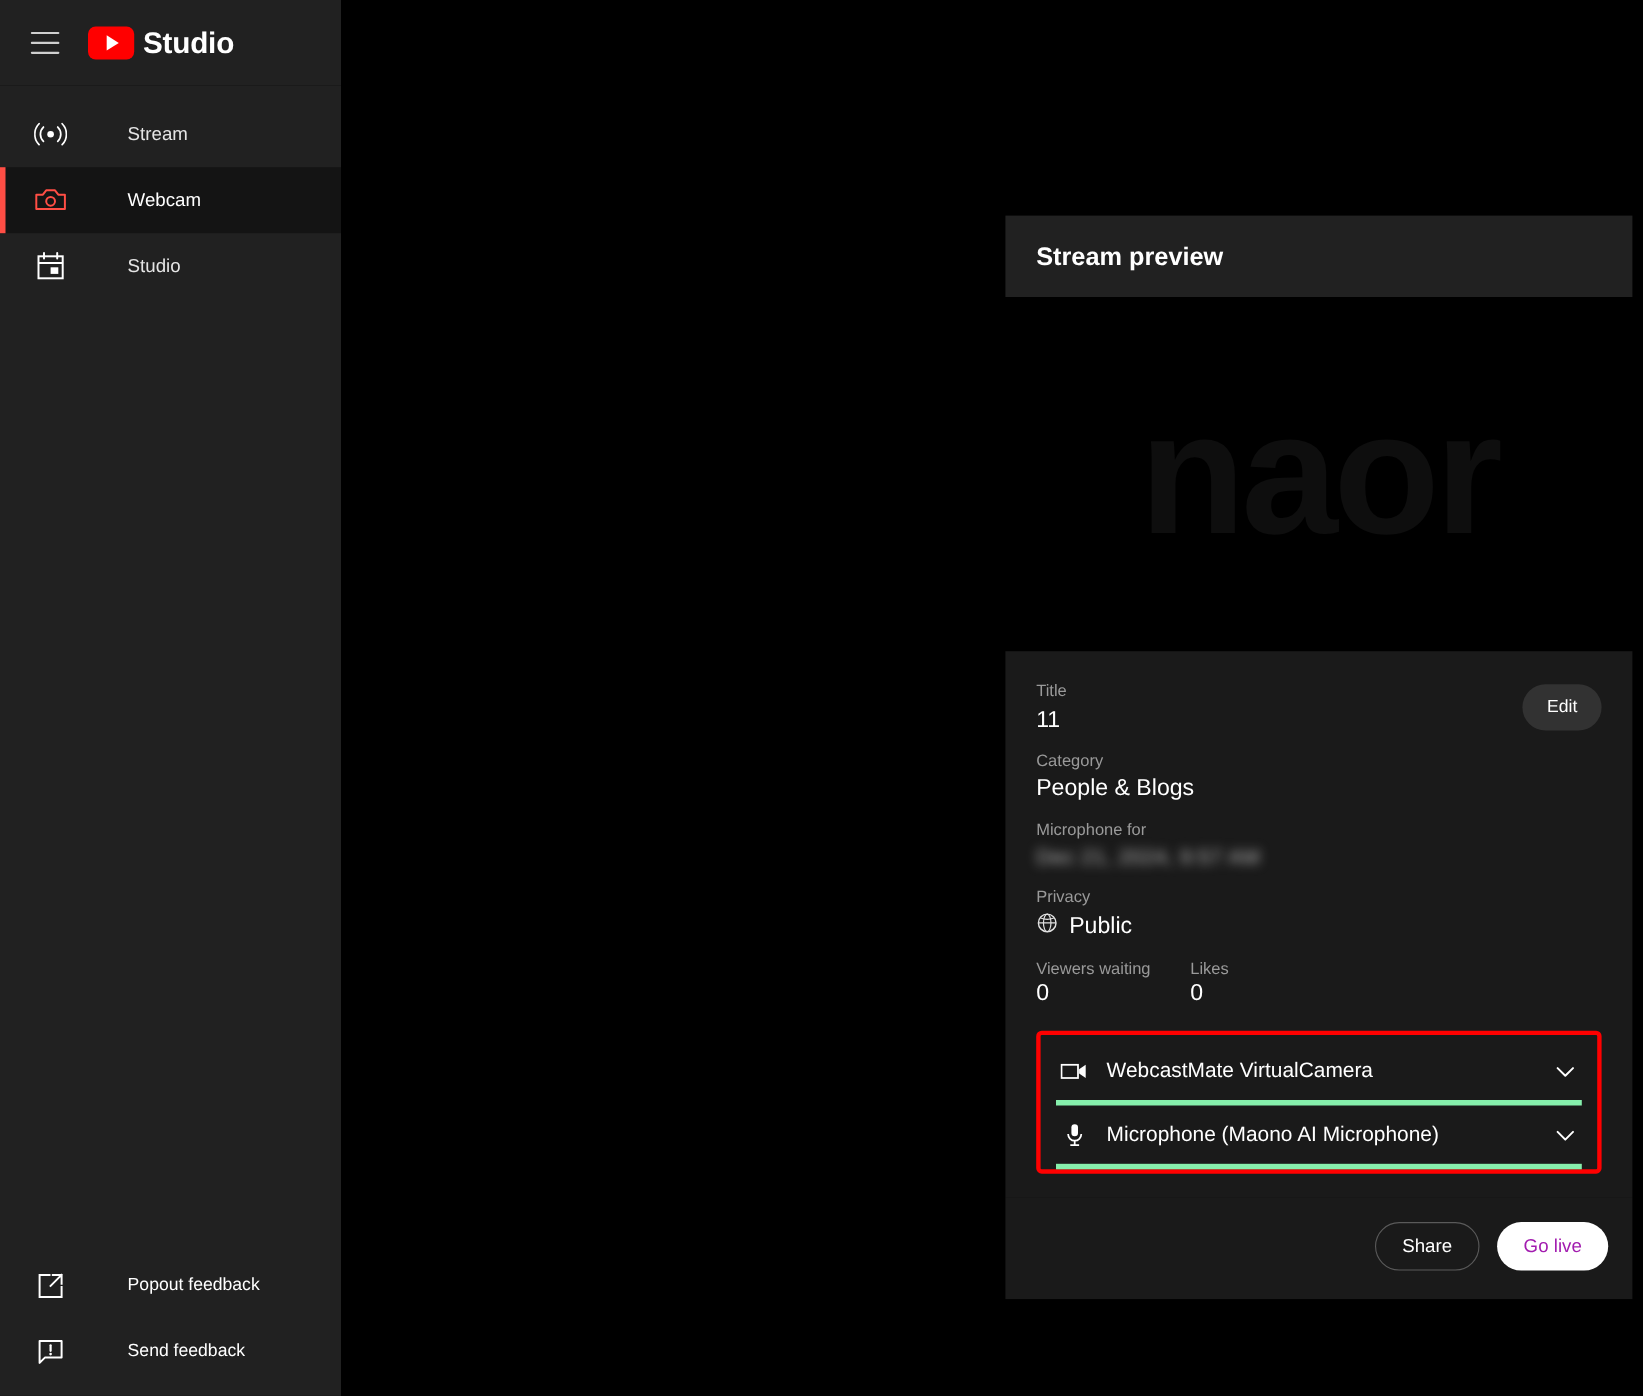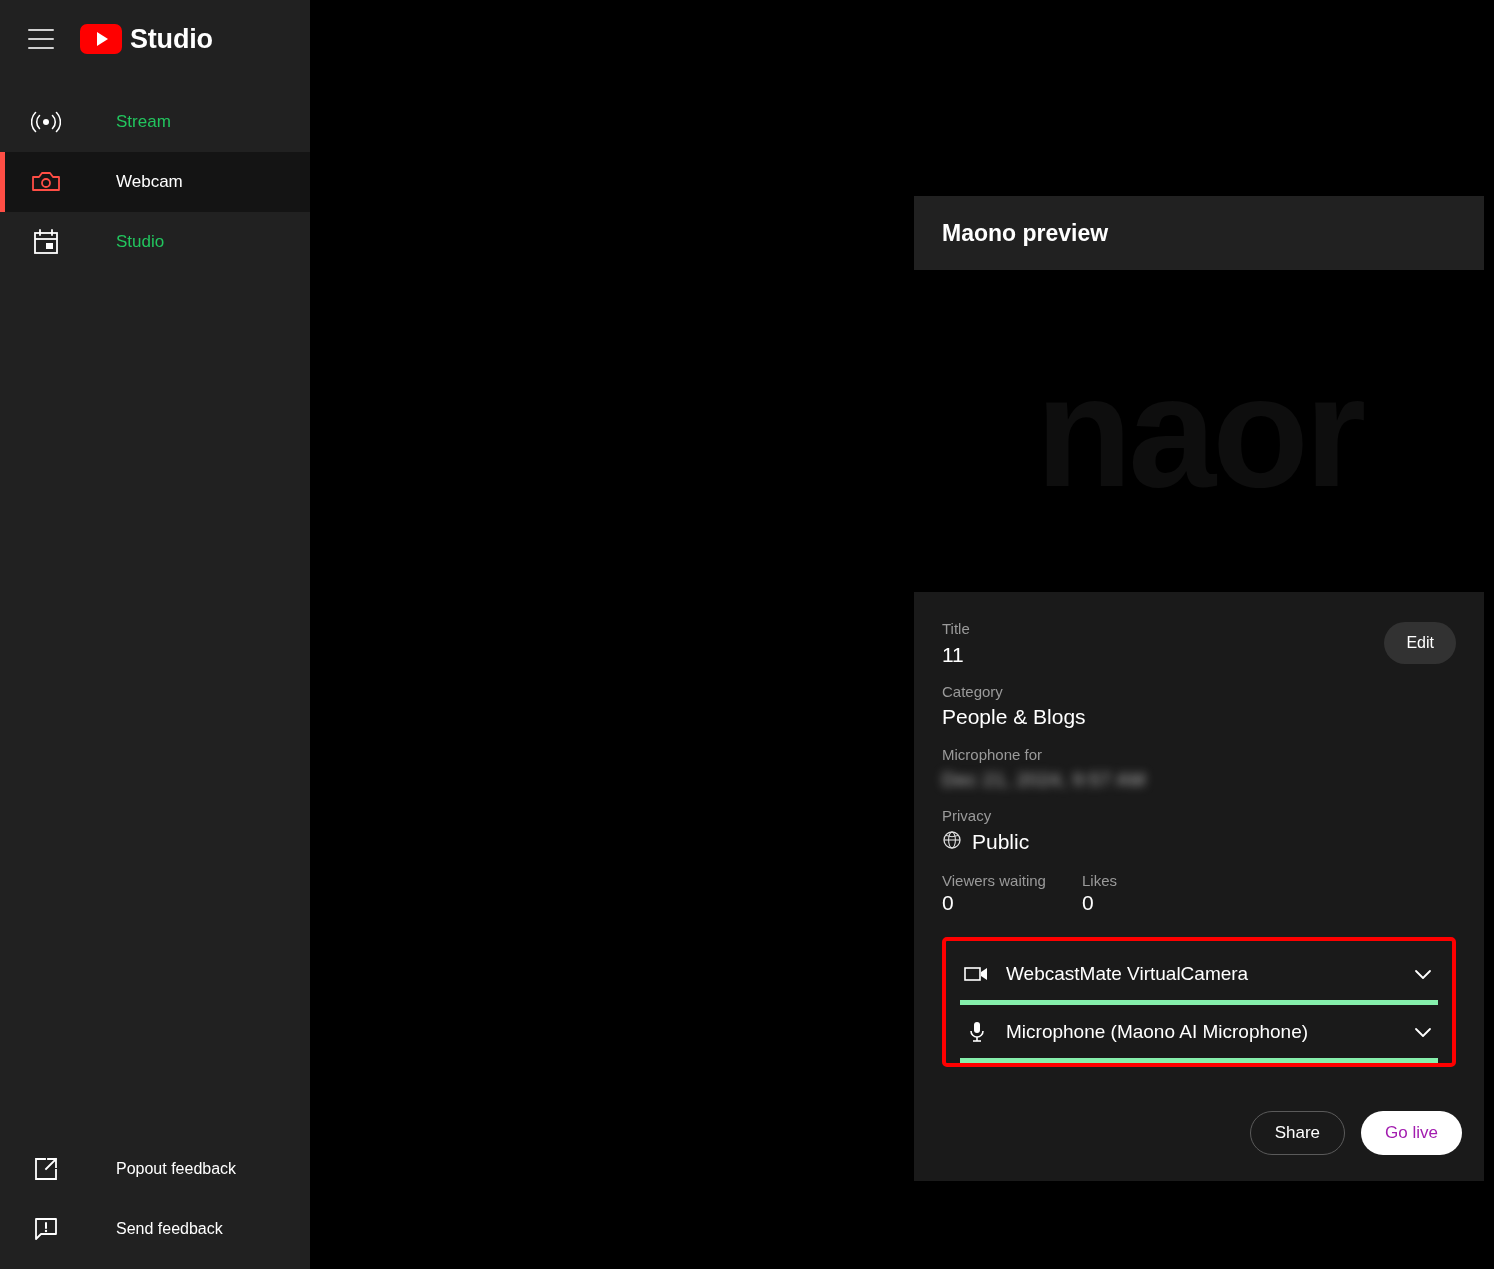--- a/index.html
+++ b/index.html
@@ -56,7 +56,7 @@
     cursor: pointer;
   }
   .nav-item .ico { width: 36px; display: flex; align-items: center; justify-content: center; flex: none; }
-  .nav-item .lbl { color: #22c55e; font-size: 17px; margin-left: 52px; white-space: nowrap; }
+  .nav-item .lbl { color: #e5e5e5; font-size: 17px; margin-left: 52px; white-space: nowrap; }
   .nav-item.active { background: #141414; }
   .nav-item.active::before {
     content: ""; position: absolute; left: 0; top: 0; bottom: 0;

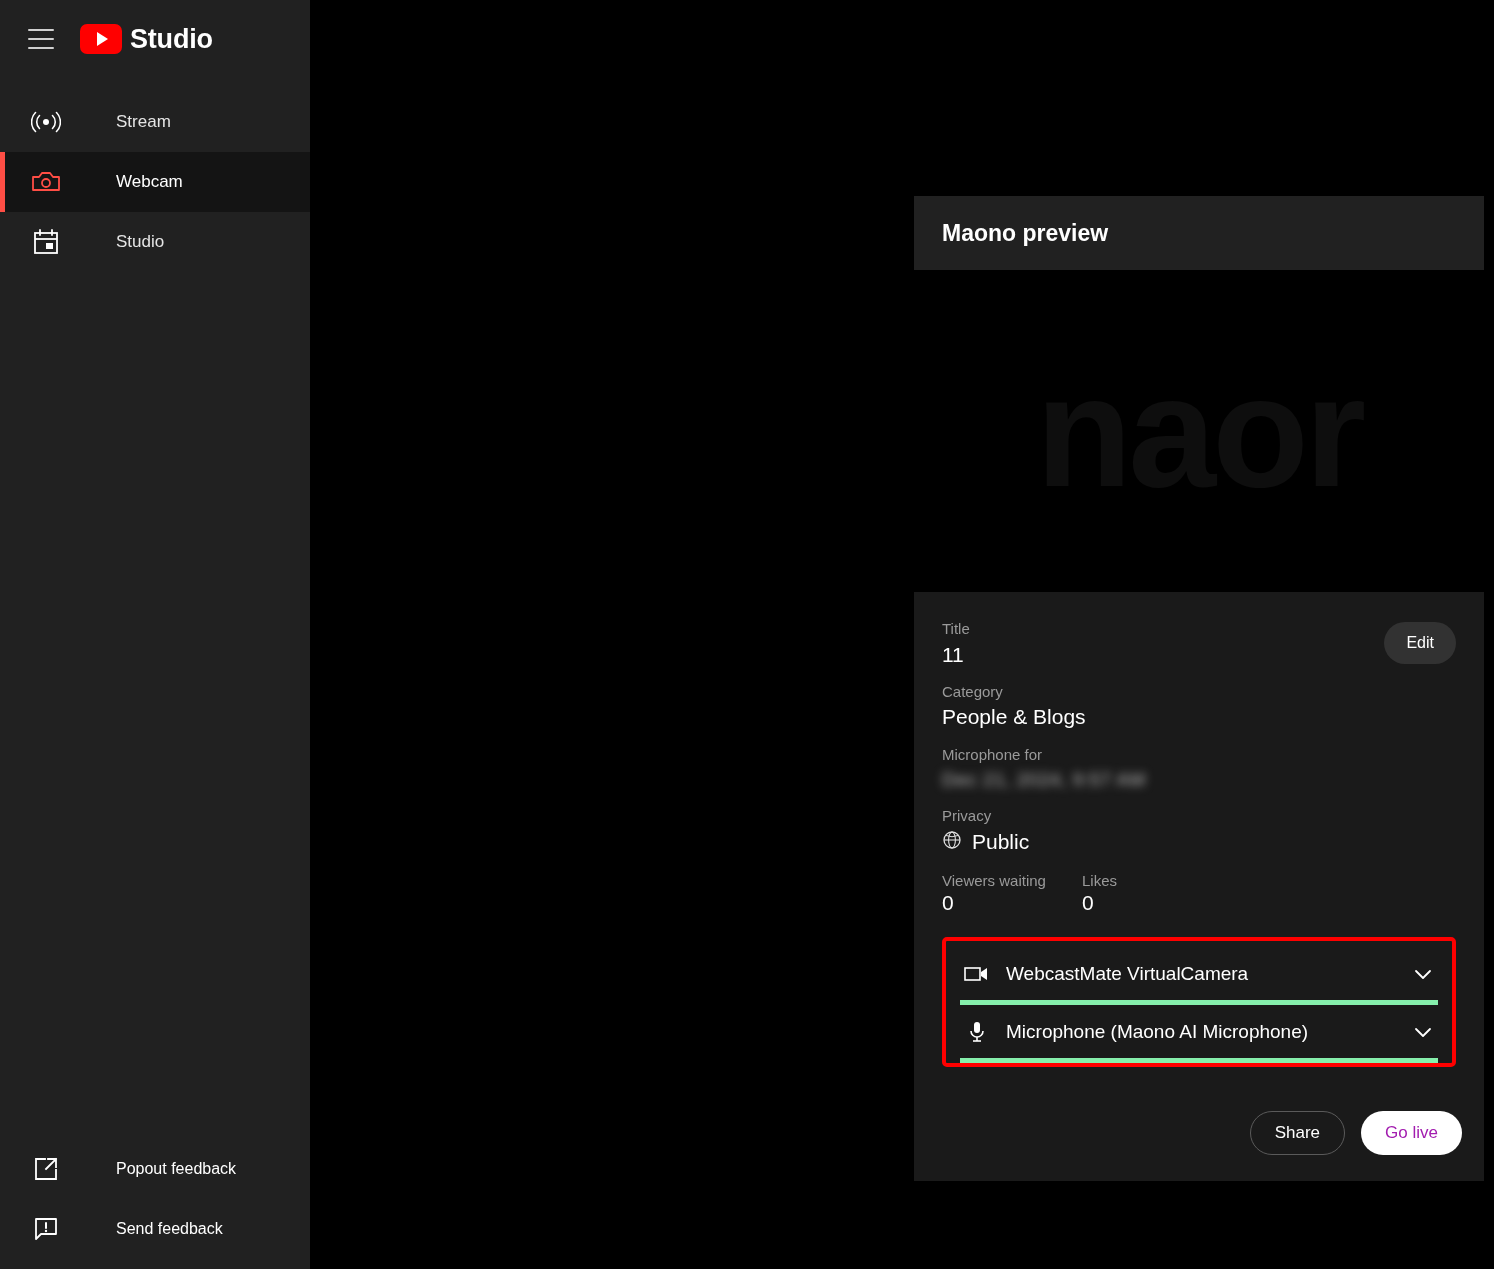--- a/index.html
+++ b/index.html
@@ -274,7 +274,7 @@
     <div class="right-panel">
 
       <div class="preview-header">
-        <h2>Maono preview</h2>
+        <h2>Stream preview</h2>
       </div>
 
       <div class="preview-stage">

